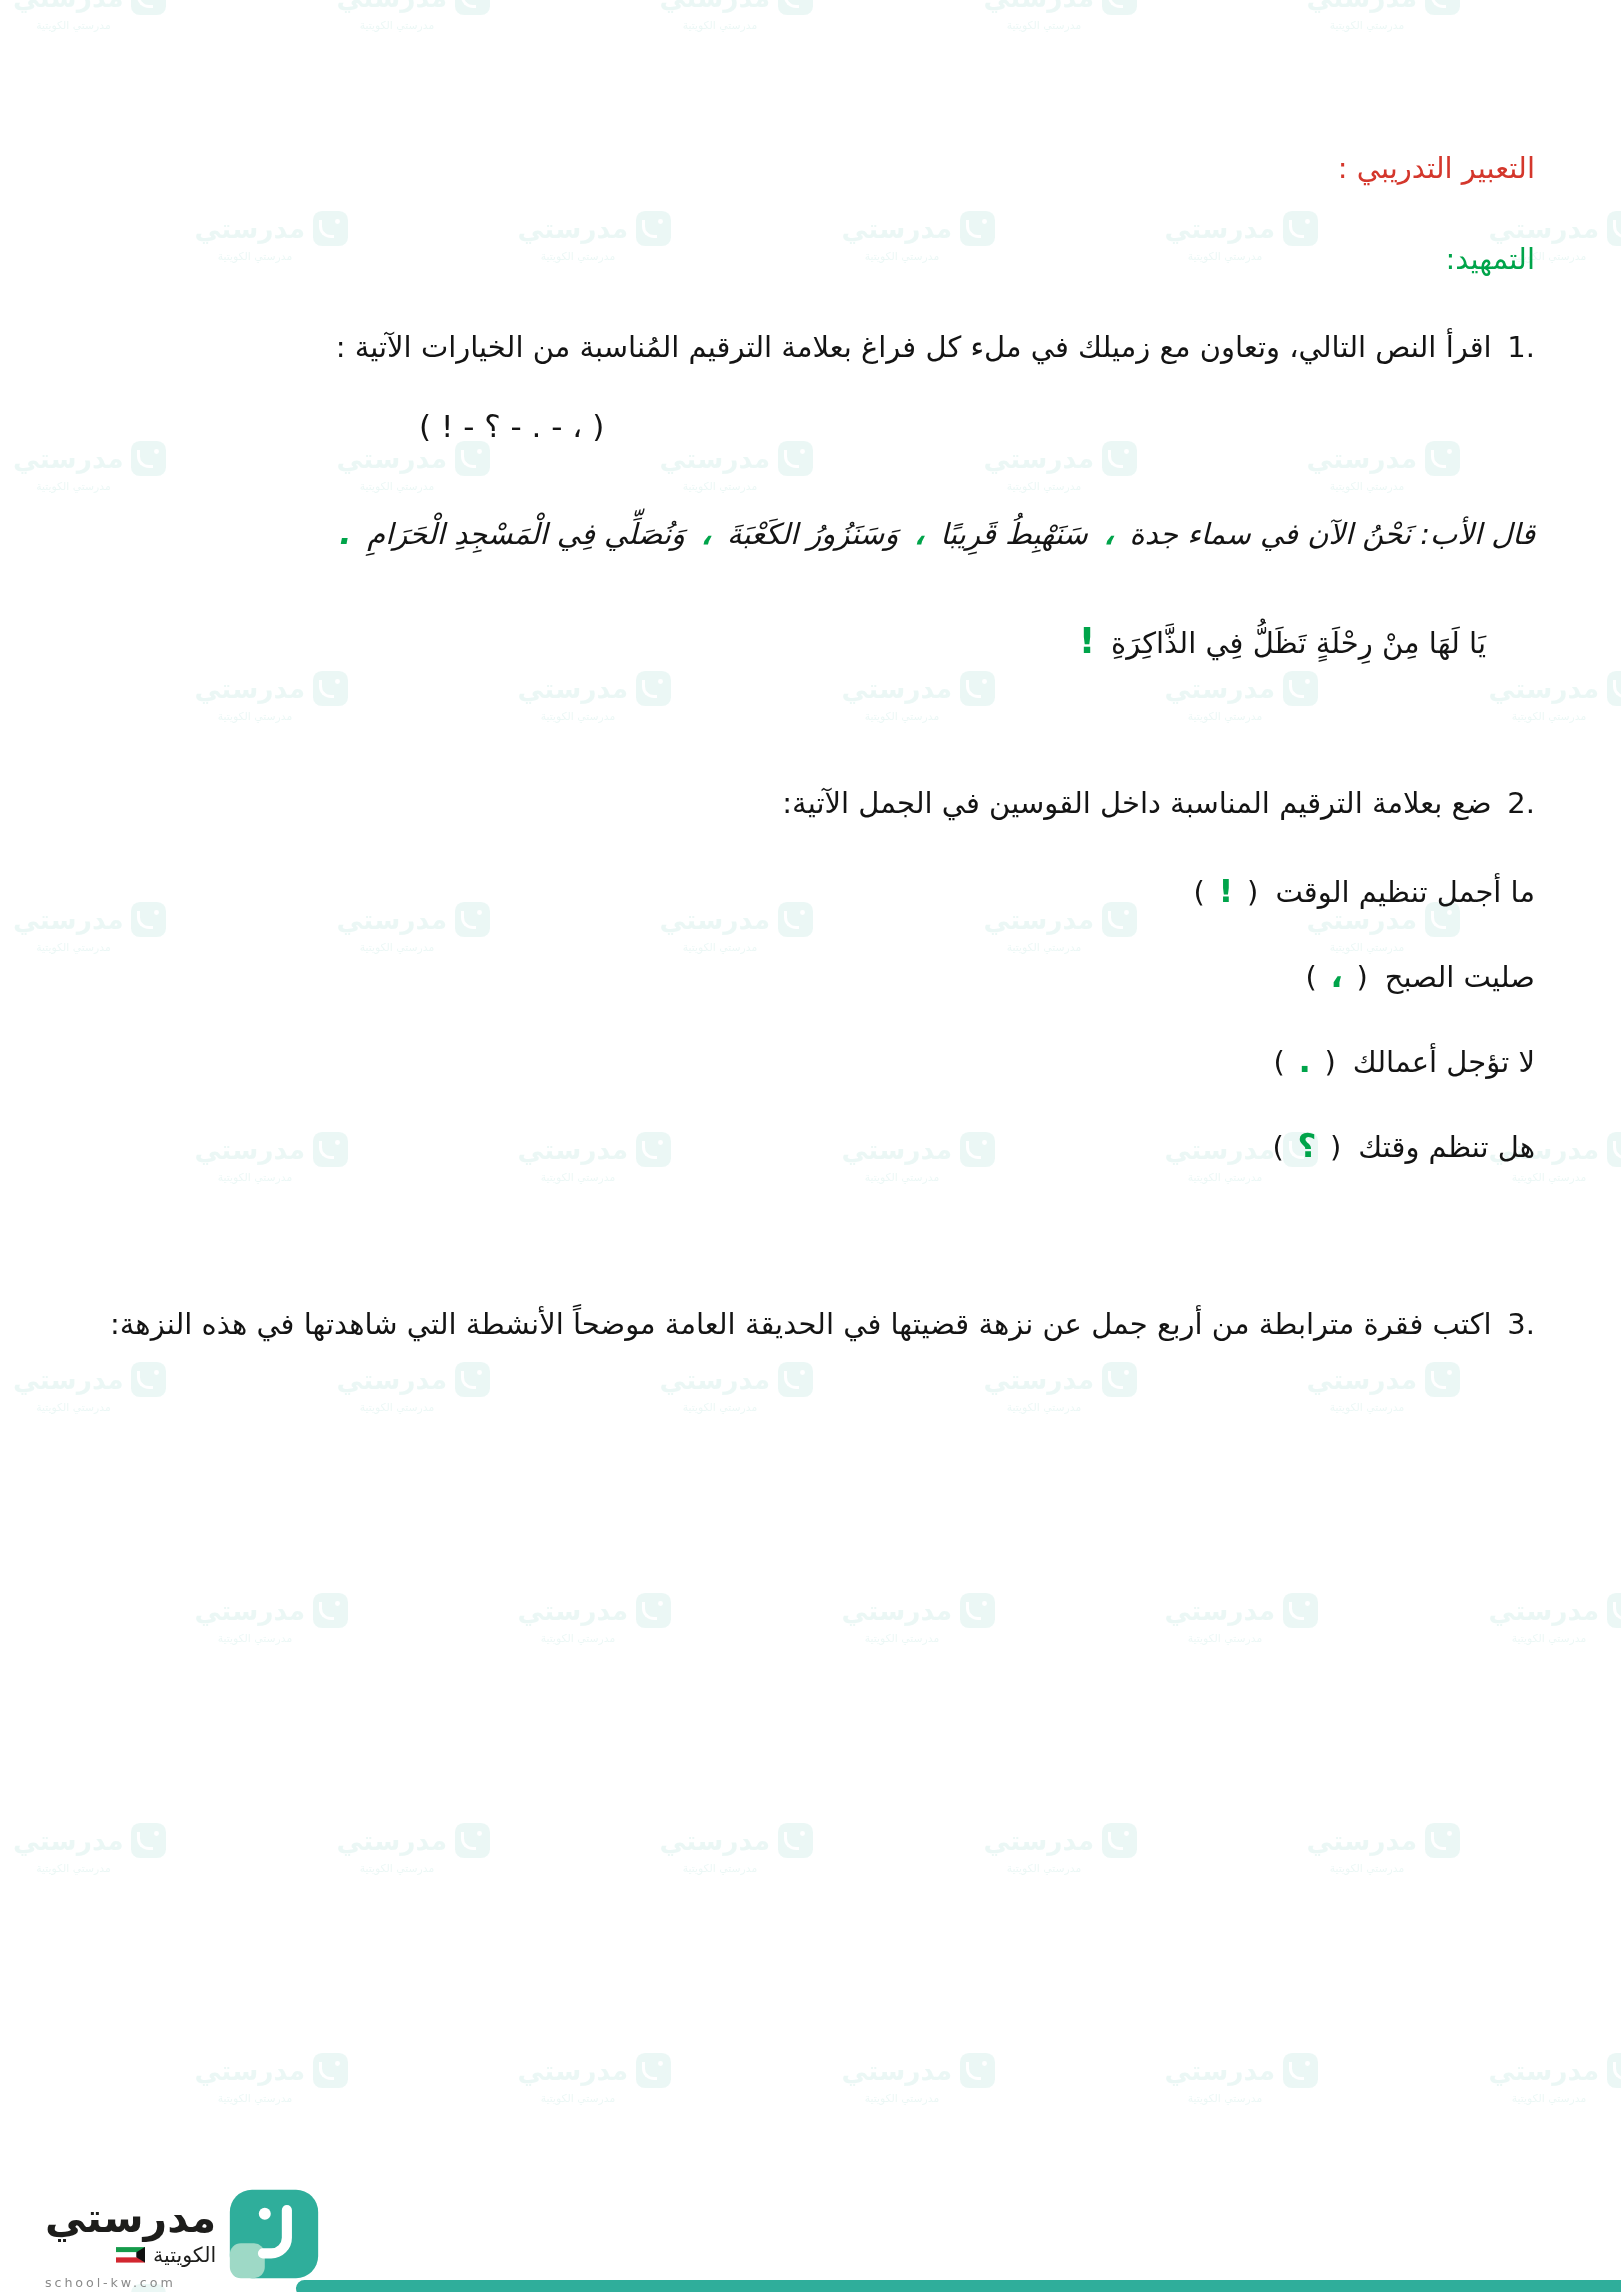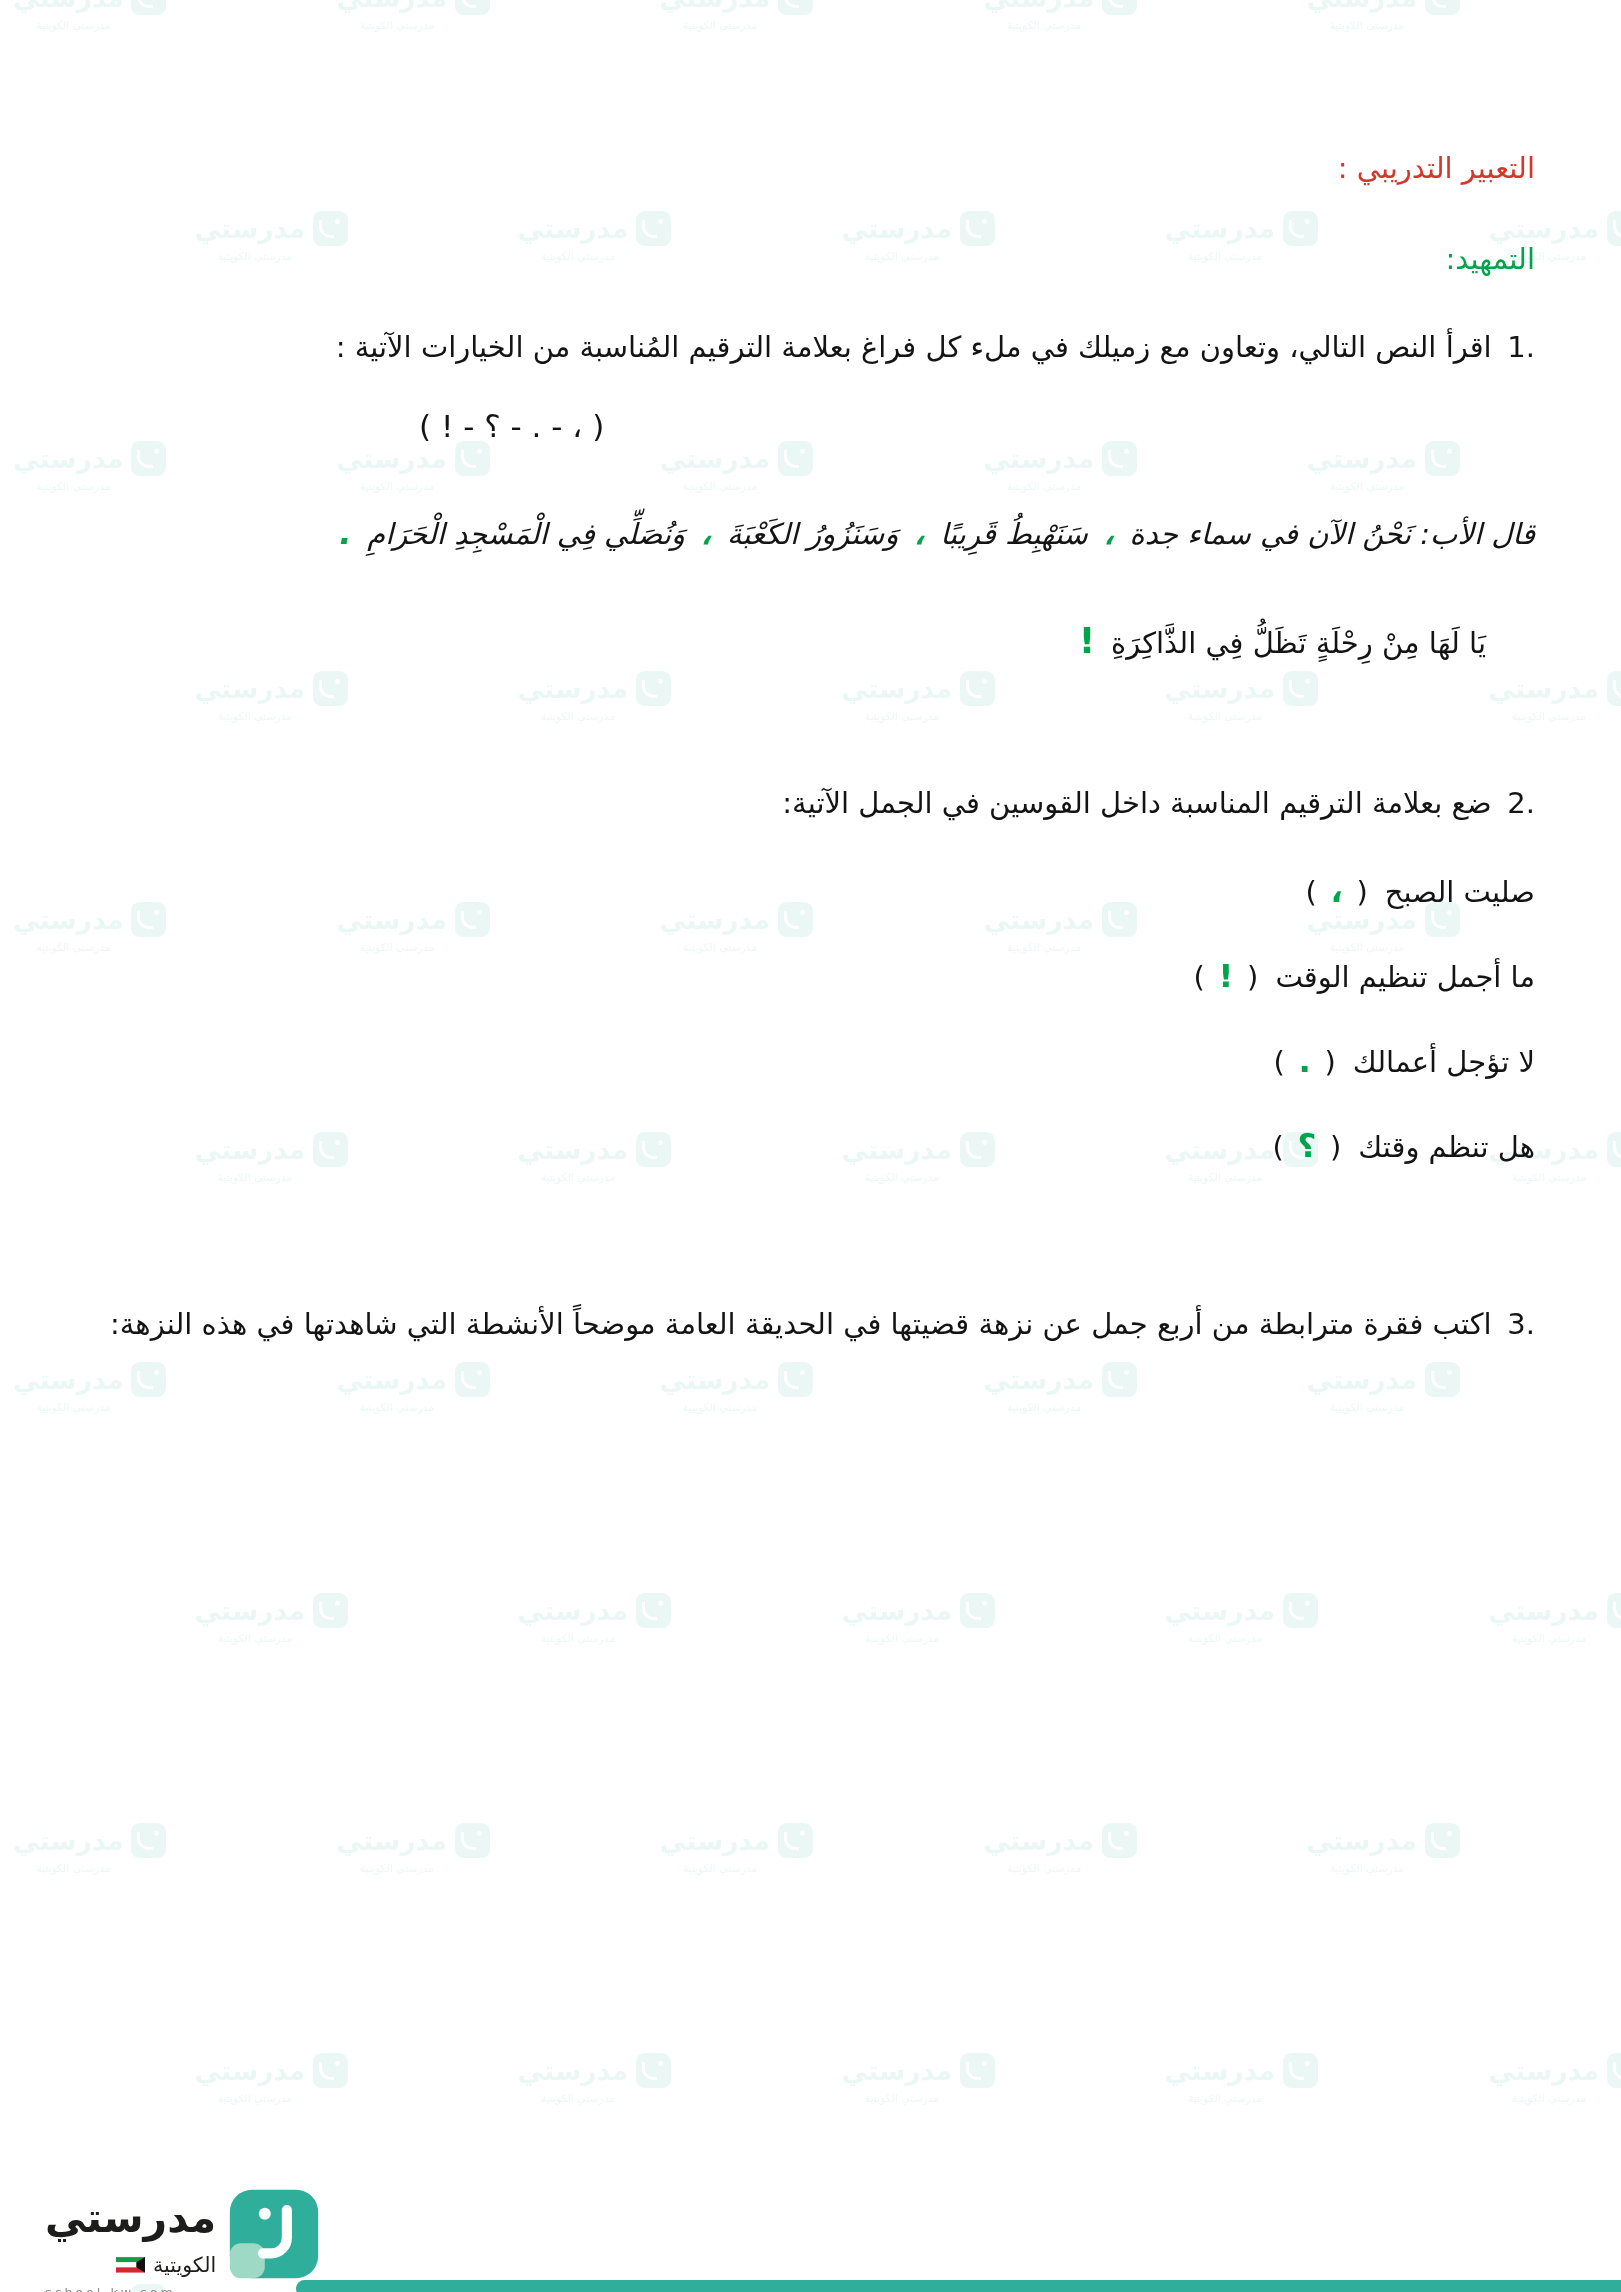--- a/index.html
+++ b/index.html
@@ -576,12 +576,12 @@
 
       <div class="q2-items">
         <div class="q2-row">
+          <span>ما أجمل تنظيم الوقت</span>
+          <span class="paren">(</span><span class="gmark">!</span><span class="paren">)</span>
+        </div>
+        <div class="q2-row">
           <span>صليت الصبح</span>
           <span class="paren">(</span><span class="gmark">،</span><span class="paren">)</span>
-        </div>
-        <div class="q2-row">
-          <span>ما أجمل تنظيم الوقت</span>
-          <span class="paren">(</span><span class="gmark">!</span><span class="paren">)</span>
         </div>
         <div class="q2-row">
           <span>لا تؤجل أعمالك</span>

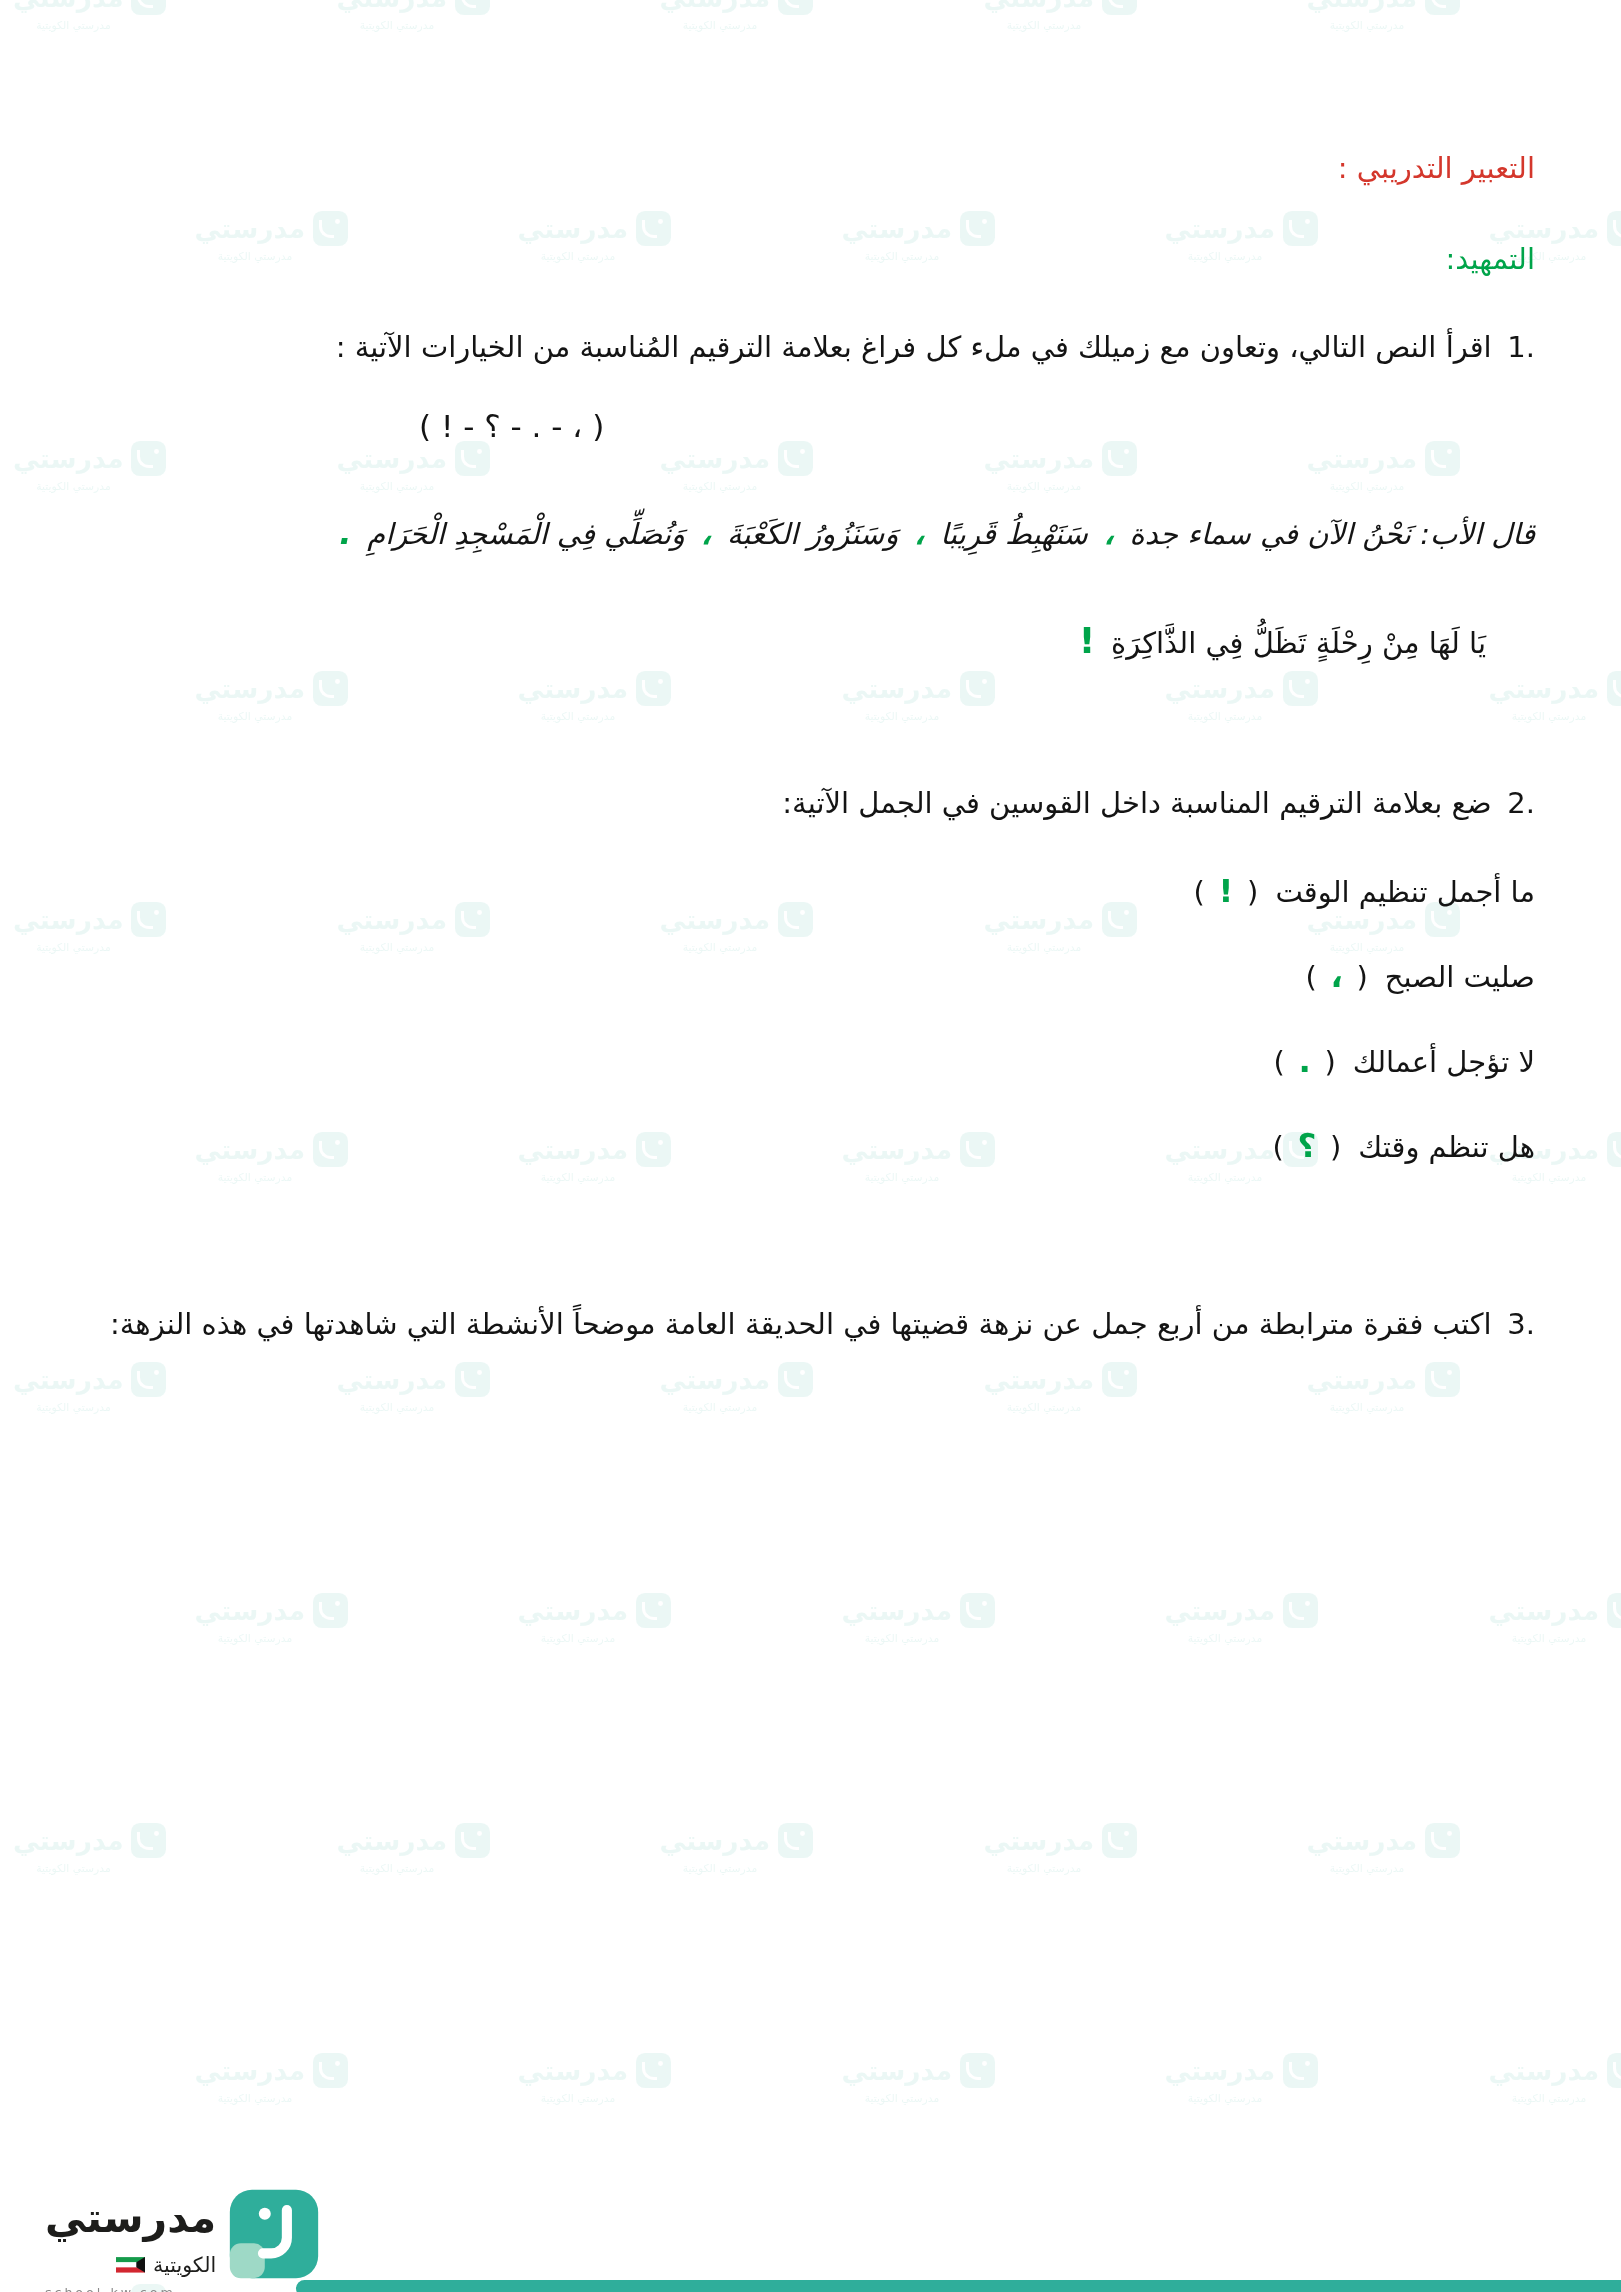--- a/index.html
+++ b/index.html
@@ -113,7 +113,7 @@
   .brand-icon { width: 92px; height: 92px; flex: 0 0 auto; }
   .brand-text { text-align: left; padding-top: 7.8px; }
   .brand-name { font-size: 41px; font-weight: bold; color: #1d1d1b; line-height: 1.1; }
-  .brand-sub  { display: flex; align-items: center; gap: 7.8px; justify-content: flex-start; margin-top: 12px; direction: rtl; }
+  .brand-sub  { display: flex; align-items: center; gap: 7.8px; justify-content: flex-start; margin-top: 2px; direction: rtl; }
   .brand-sub-label { font-size: 20.6px; color: #1d1d1b; }
   .flag { width: 29px; height: 15.7px; display: inline-block; flex: 0 0 auto; }
   .brand-url {

